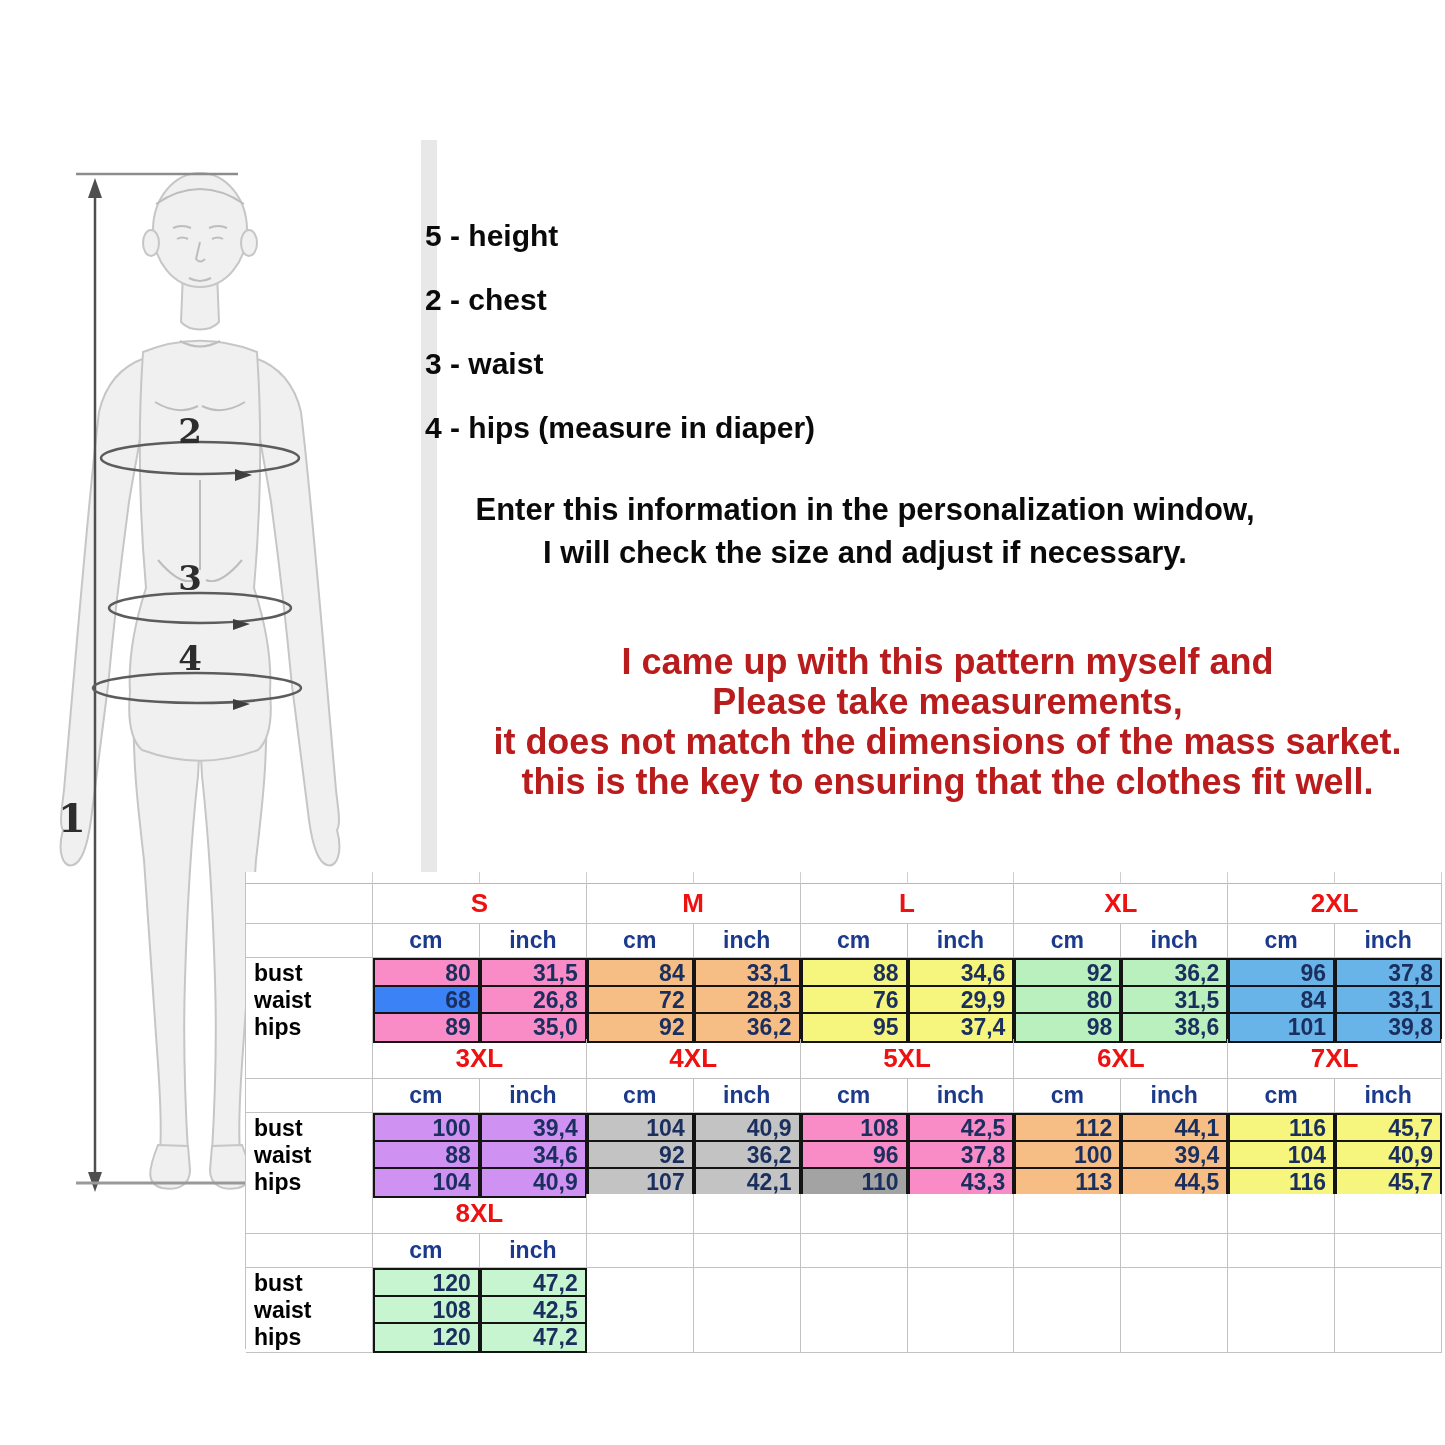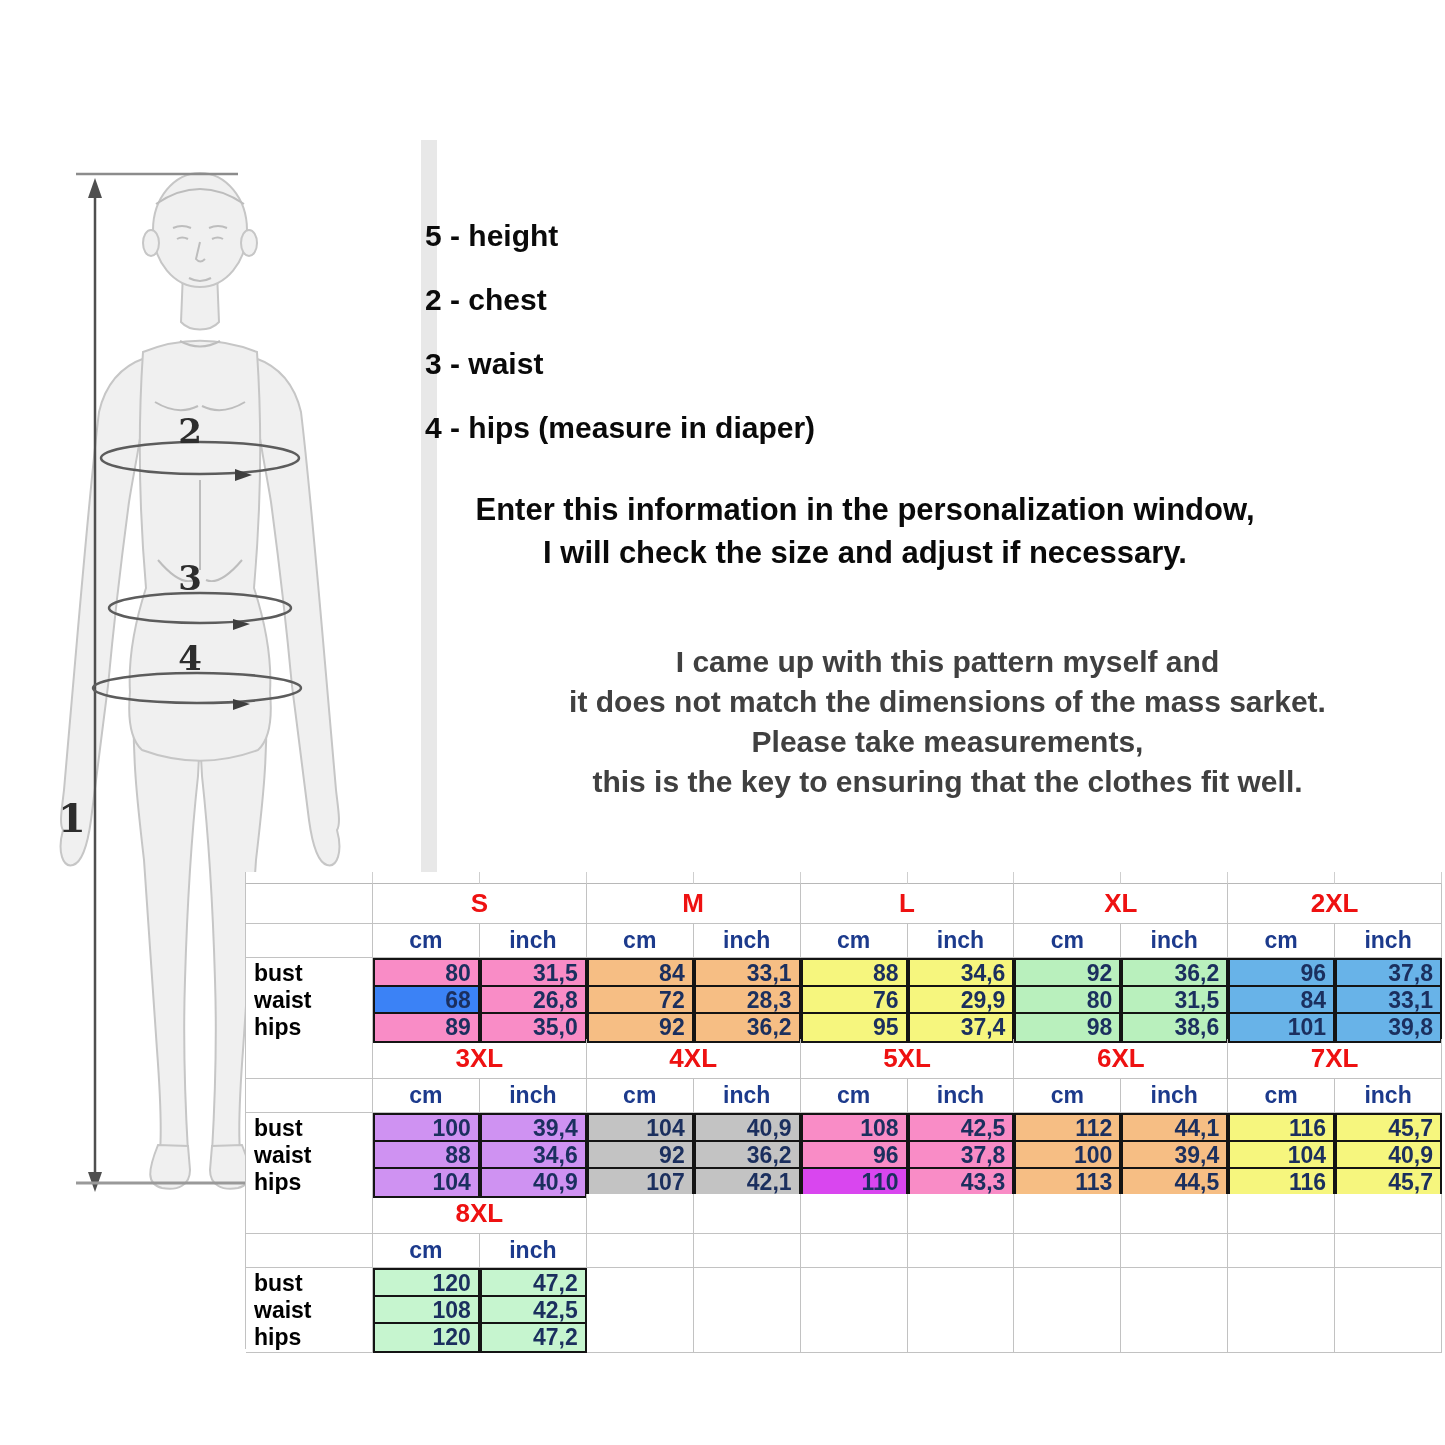--- a/index.html
+++ b/index.html
@@ -17,7 +17,7 @@
   .note1{position:absolute;left:425px;top:488px;width:880px;text-align:center;
          font-weight:700;font-size:31px;line-height:43px;color:#0a0a0a;}
   .note2{position:absolute;left:455px;top:642px;width:985px;text-align:center;
-         font-weight:700;font-size:30px;line-height:40px;color:#404040;}
+         font-weight:700;font-size:36px;line-height:40px;color:#b91c1c;}
   
   #size-table{position:absolute;left:245px;top:872px;width:1196px;border-left:1px solid #c2c2c2;background:#fff;}
   .trow{display:grid;grid-template-columns:127px repeat(10,1fr);}

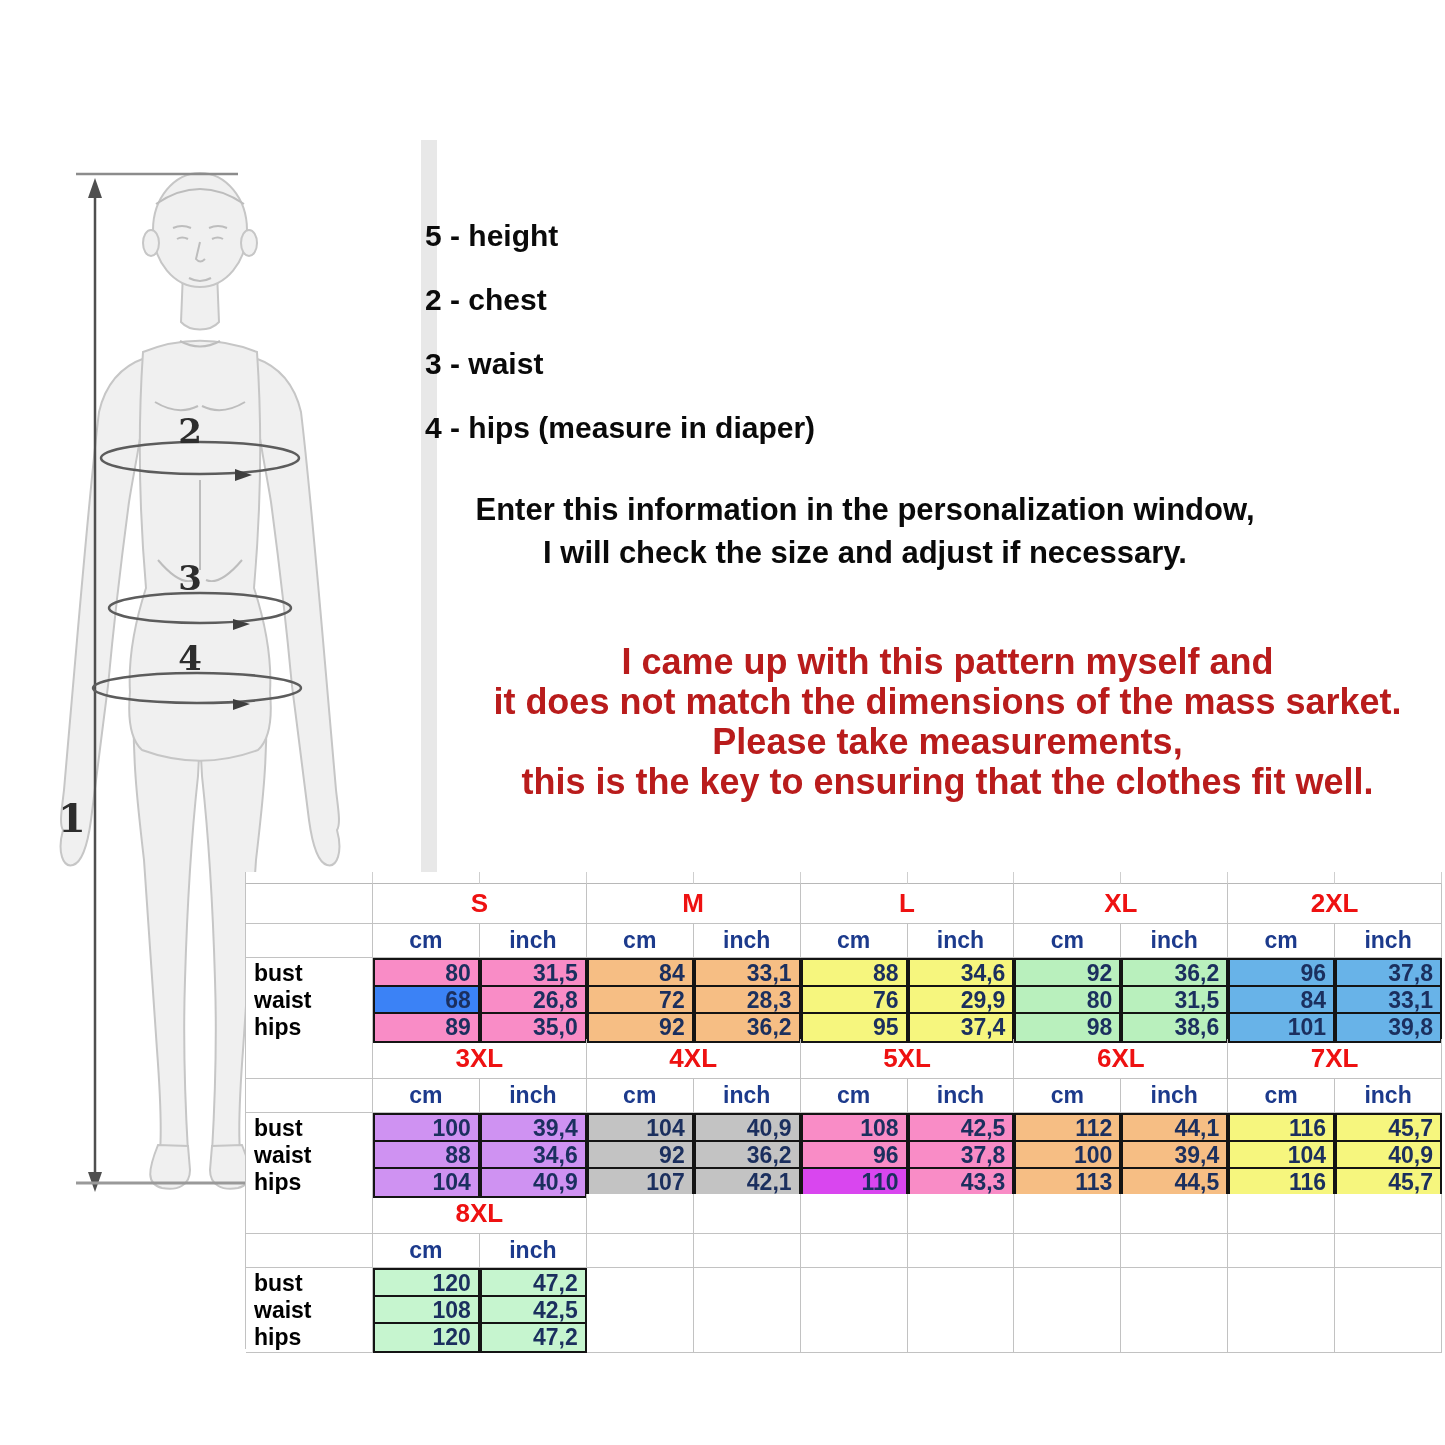--- a/index.html
+++ b/index.html
@@ -118,8 +118,8 @@
 
 <div class="note2">
   <div>I came up with this pattern myself and</div>
+  <div>Please take measurements,</div>
   <div>it does not match the dimensions of the mass sarket.</div>
-  <div>Please take measurements,</div>
   <div>this is the key to ensuring that the clothes fit well.</div>
 </div>
 

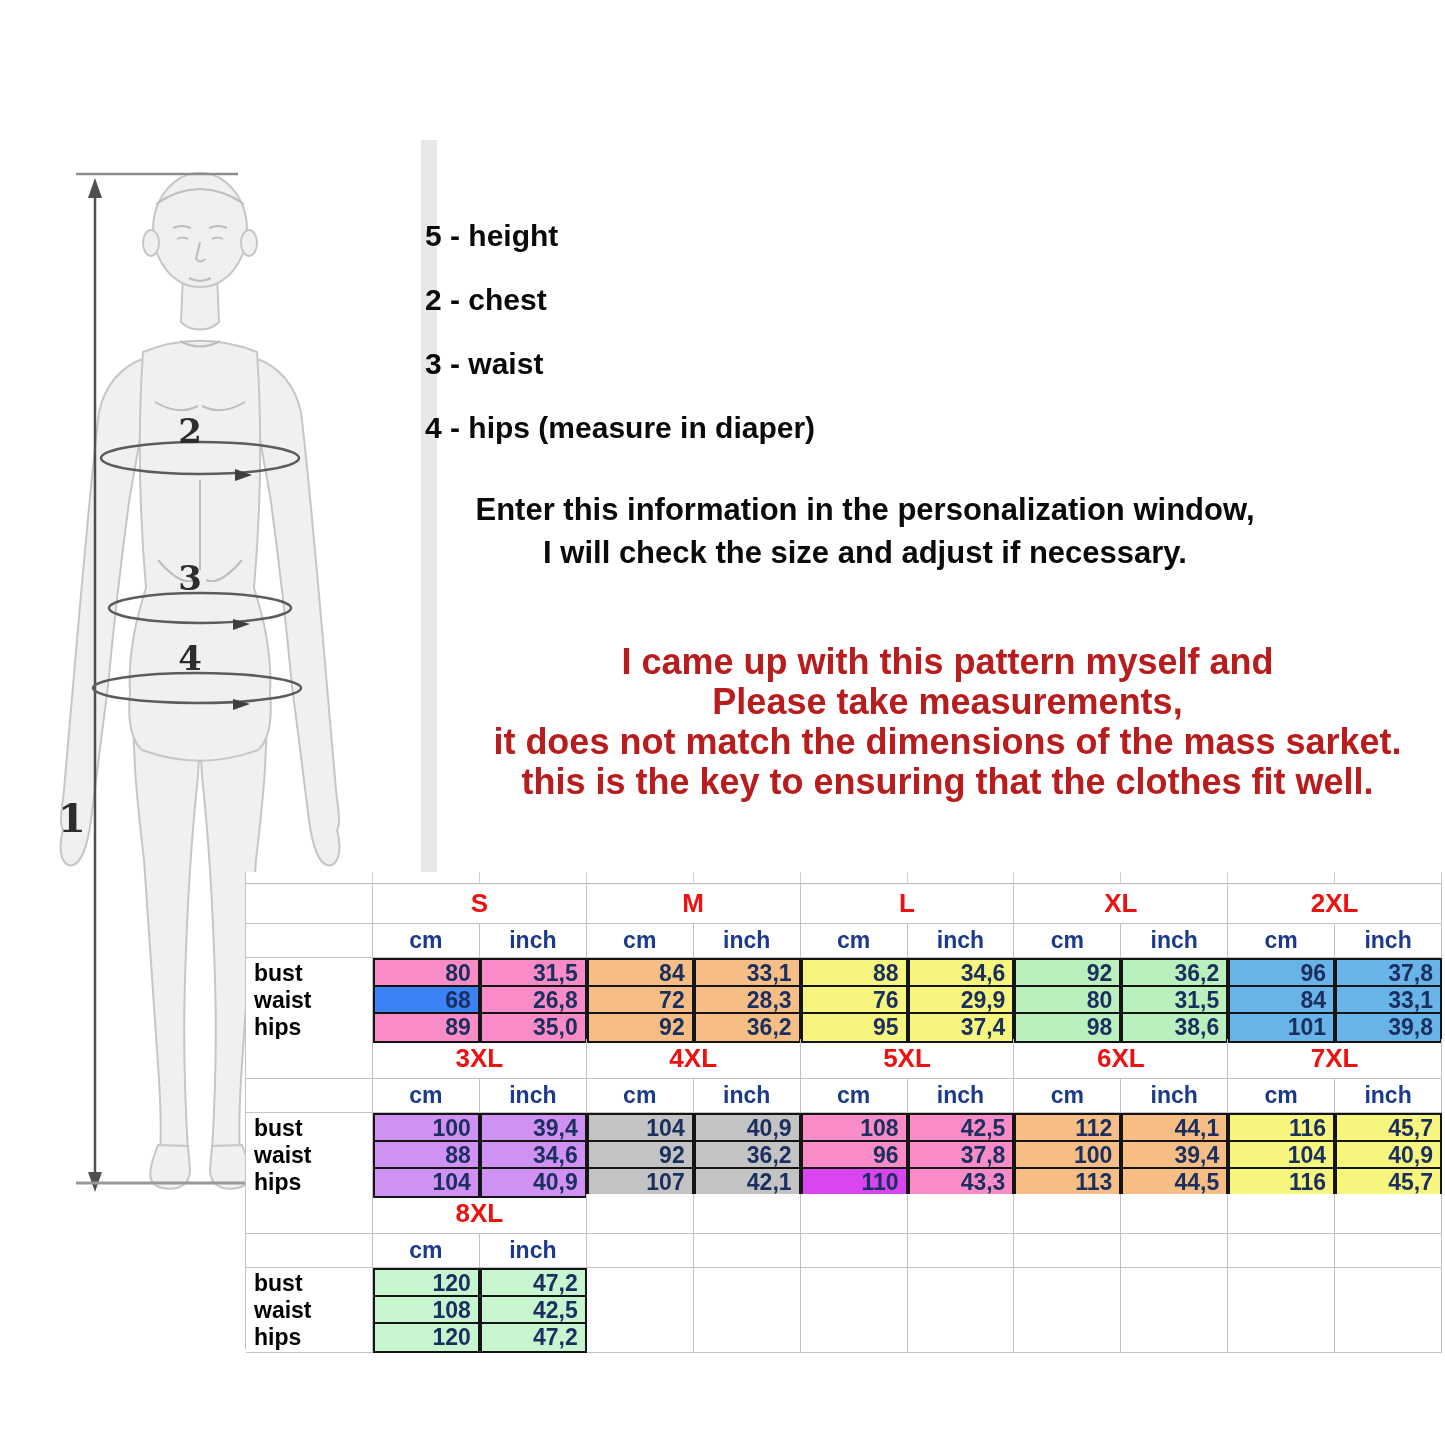--- a/index.html
+++ b/index.html
@@ -250,7 +250,7 @@
       <div class="val" style="background:#CF92F2">40,9</div>
       <div class="val" style="background:#C3C3C3">107</div>
       <div class="val" style="background:#C3C3C3">42,1</div>
-      <div class="val" style="background:#d946ef">110</div>
+      <div class="val" style="background:#a3a3a3">110</div>
       <div class="val" style="background:#F98CC6">43,3</div>
       <div class="val" style="background:#F6BE84">113</div>
       <div class="val" style="background:#F6BE84">44,5</div>

